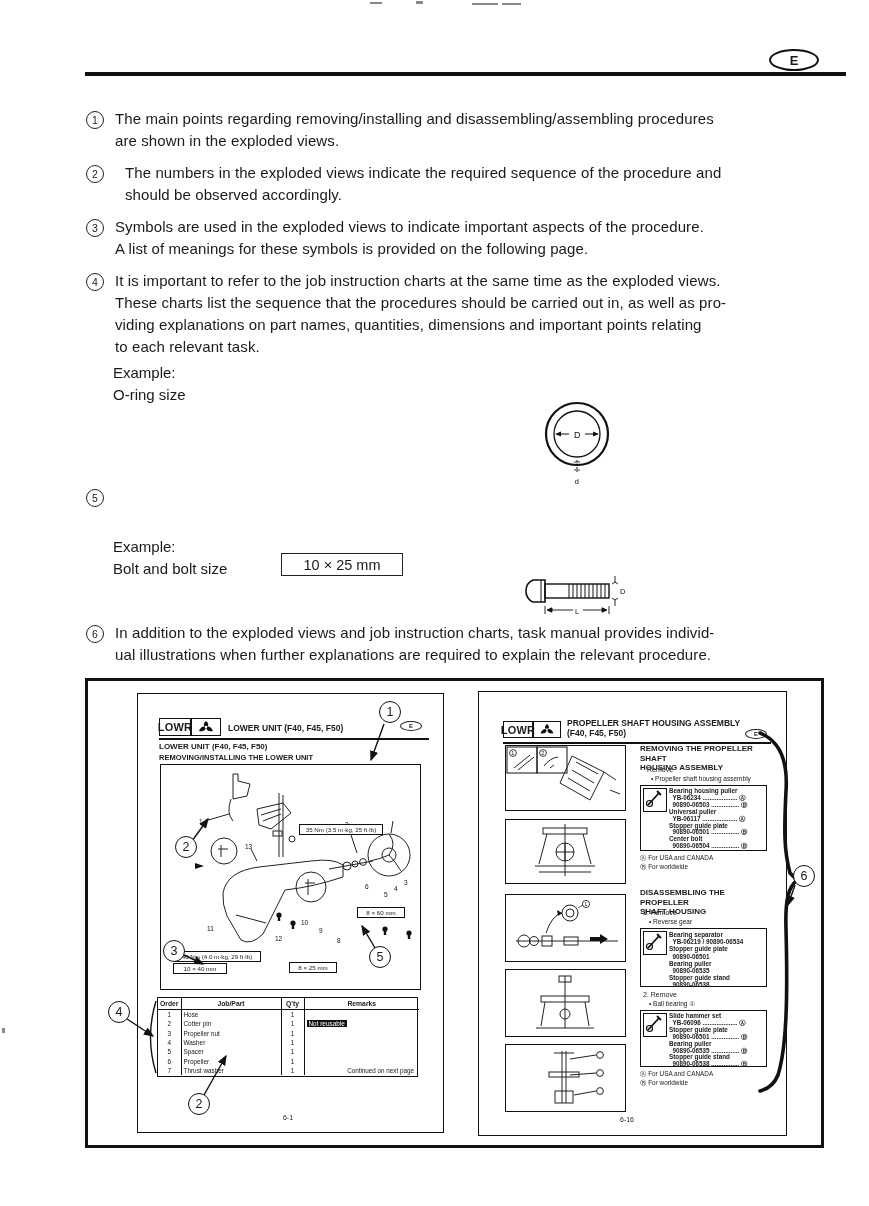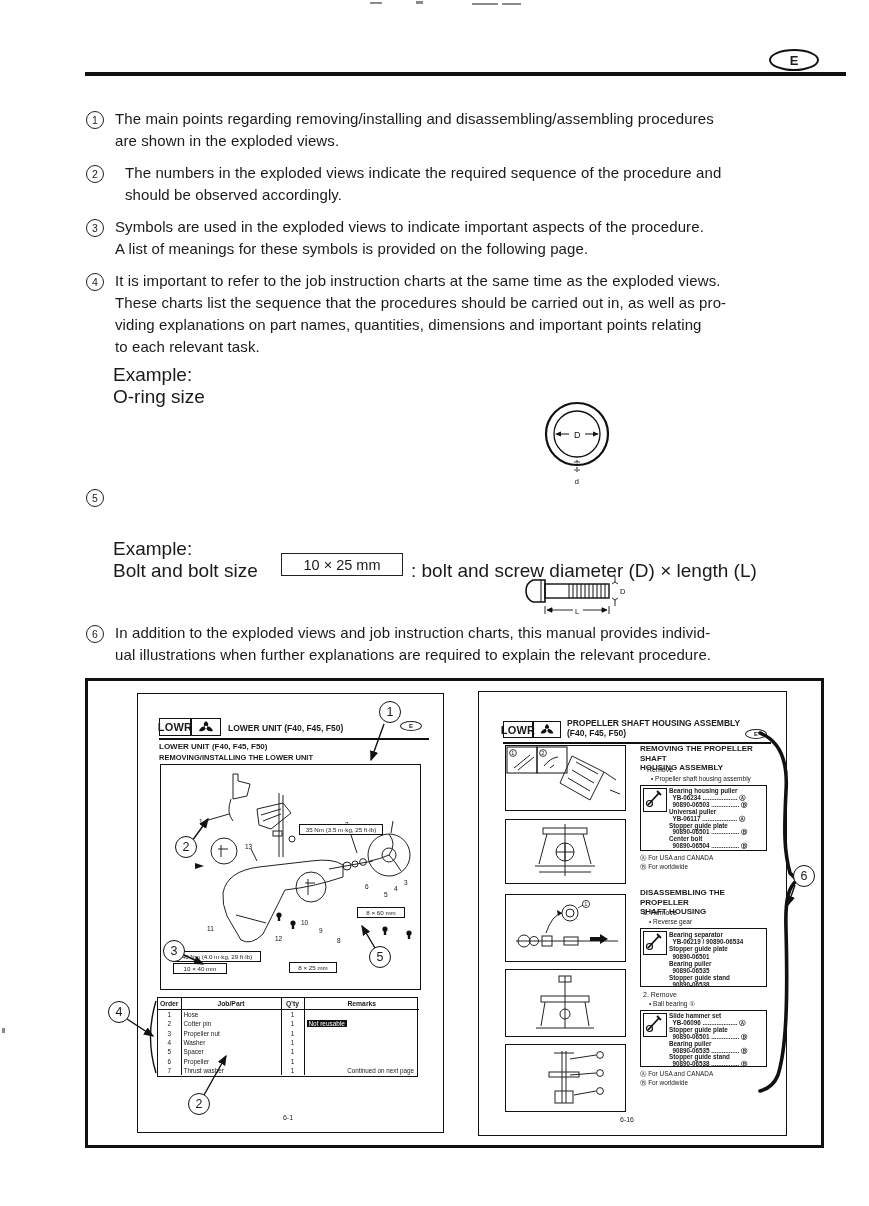--- a/index.html
+++ b/index.html
@@ -18,7 +18,7 @@
   .numcirc{width:18px;height:18px;border:1.4px solid #222;border-radius:50%;
            display:flex;align-items:center;justify-content:center;font-size:10.5px;}
   .itemtext{font-size:15px;line-height:22px;letter-spacing:.1px;}
-  .exlabel{font-size:19px;}
+  .exlabel{font-size:15px;}
   .boxval{border:1.6px solid #222;width:122px;height:23px;display:flex;align-items:center;
           justify-content:center;font-size:14.5px;}
   

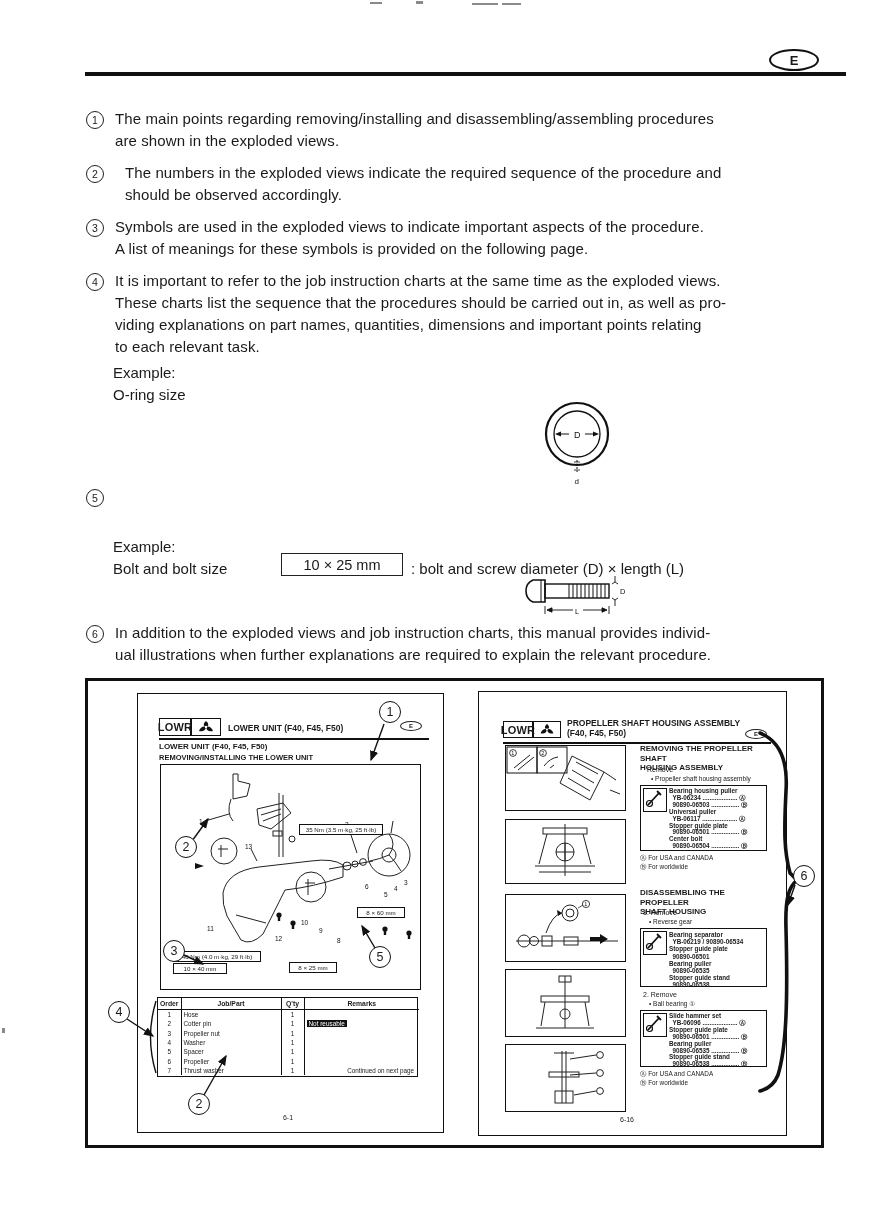--- a/index.html
+++ b/index.html
@@ -114,7 +114,6 @@
   <div class="abs exlabel" style="left:113px;top:538px;">Example:</div>
   <div class="abs exlabel" style="left:113px;top:560px;">Bolt and bolt size</div>
   <div class="abs boxval" style="left:281px;top:553px;">10 × 25 mm</div>
-  <div class="abs exlabel" style="left:411px;top:560px;">: bolt and screw diameter (D) × length (L)</div>
 
   <svg class="abs" style="left:523px;top:574px;" width="112" height="46" viewBox="0 0 112 46">
     <path d="M22 6 v22 h-12 q-7 -3 -7 -11 q0 -8 7 -11 Z" fill="none" stroke="#111" stroke-width="1.6"></path>

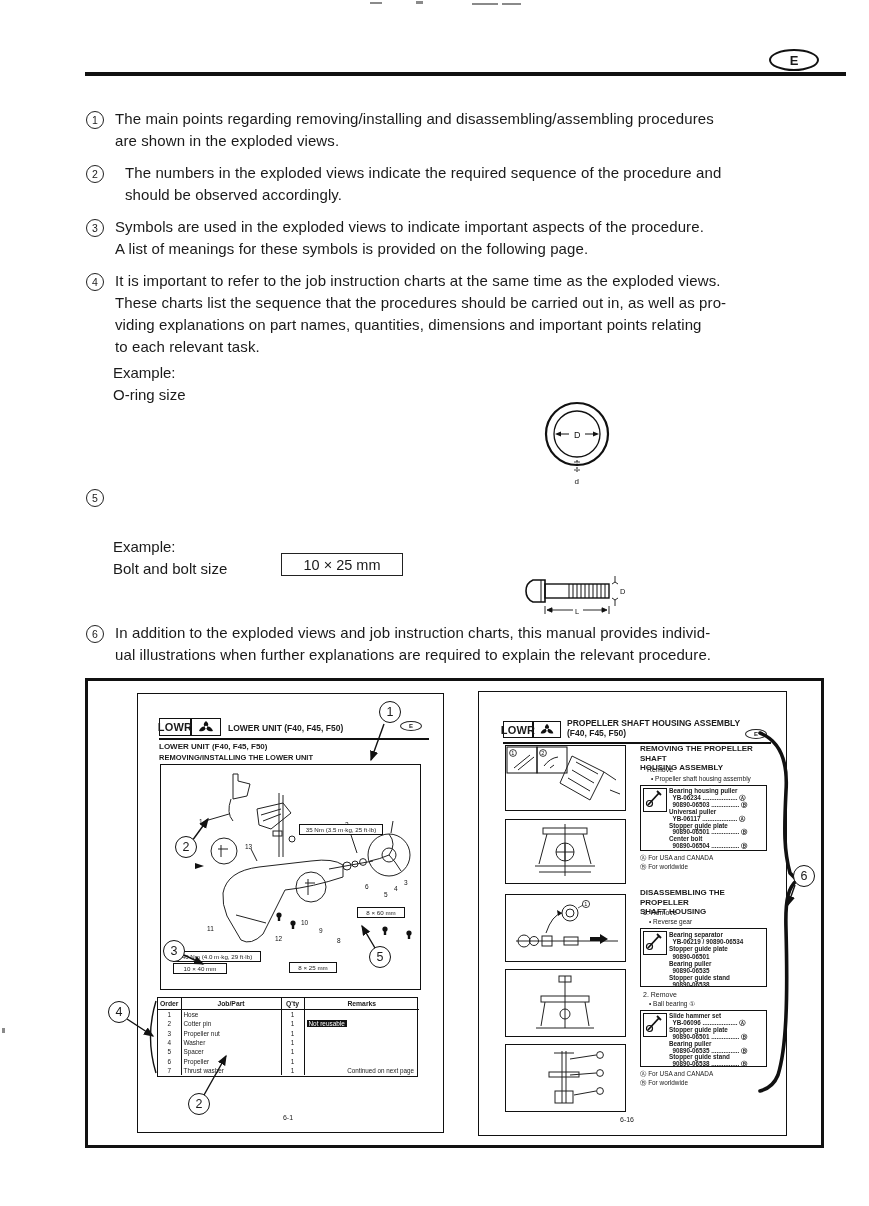--- a/index.html
+++ b/index.html
@@ -140,7 +140,7 @@
   </svg>
 
   <div class="abs numcirc" style="left:86px;top:625px;">6</div>
-  <div class="abs itemtext pre" style="left:115px;top:622px;width:720px;">In addition to the exploded views and job instruction charts, this manual provides individ-
+  <div class="abs itemtext pre" style="left:115px;top:622px;width:720px;">In addition to the exploded views and job instruction charts, task manual provides individ-
 ual illustrations when further explanations are required to explain the relevant procedure.</div>
 
   <div class="abs figbox" style="left:85px;top:678px;width:739px;height:470px;">

